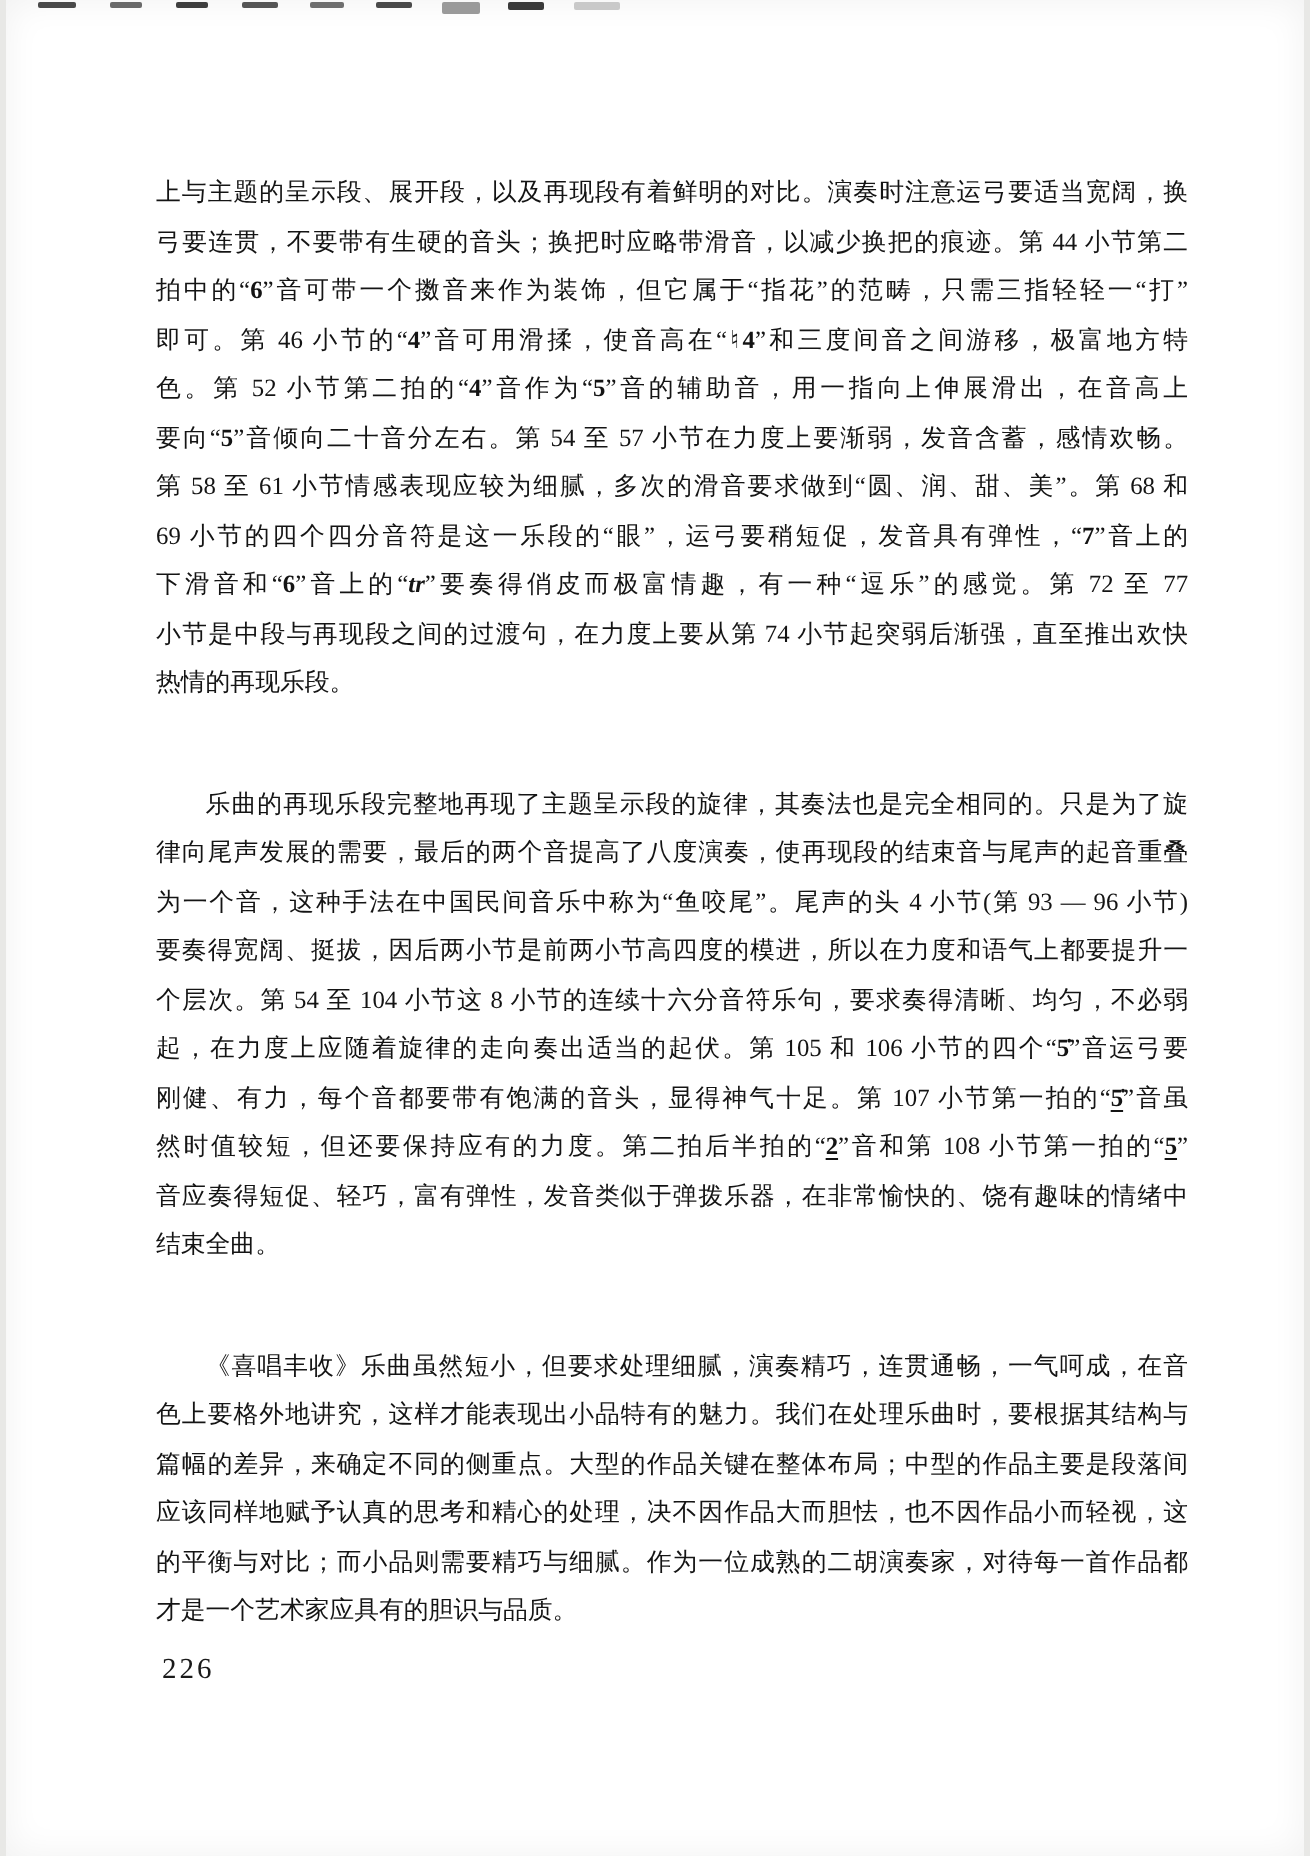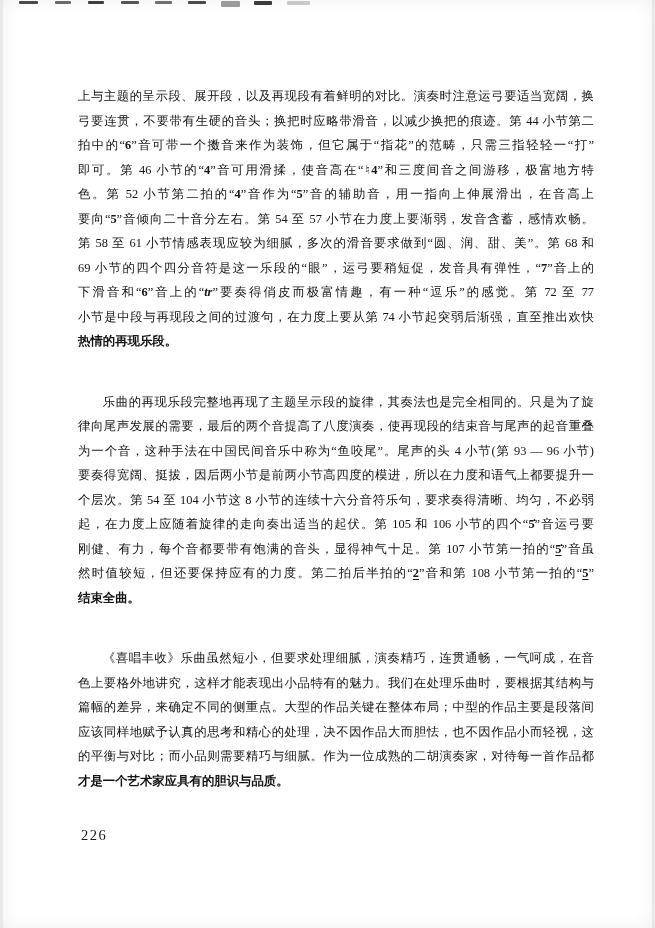--- a/index.html
+++ b/index.html
@@ -22,7 +22,7 @@
   }
   .para { margin:0; padding:0; }
   .line { text-align:justify; text-align-last:justify; }
-  .line.last { text-align-last:left;font-weight:bold; }
+  .line.last { text-align-last:left; }
   .para.indent .line:first-child { text-indent:2em;margin-top:36px; }
   .line b { font-weight:bold; font-family:"Liberation Serif","DejaVu Serif",serif; }
   .line u { text-decoration:underline; text-underline-offset:2px; }

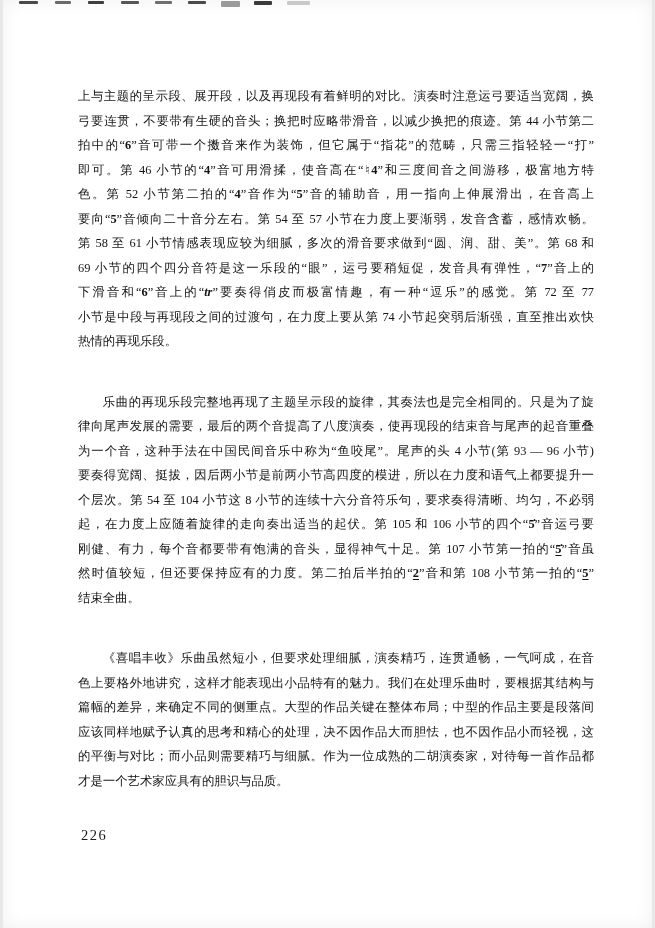--- a/index.html
+++ b/index.html
@@ -70,6 +70,7 @@
         <div class="line">起，在力度上应随着旋律的走向奏出适当的起伏。第 105 和 106 小节的四个“<b>5̇</b>”音运弓要</div>
         <div class="line">刚健、有力，每个音都要带有饱满的音头，显得神气十足。第 107 小节第一拍的“<b><u>5̇</u></b>”音虽</div>
         <div class="line">然时值较短，但还要保持应有的力度。第二拍后半拍的“<b><u>2</u></b>”音和第 108 小节第一拍的“<b><u>5</u></b>”</div>
+        <div class="line">音应奏得短促、轻巧，富有弹性，发音类似于弹拨乐器，在非常愉快的、饶有趣味的情绪中</div>
         <div class="line last">结束全曲。</div>
       </div>
       <div class="para indent">

